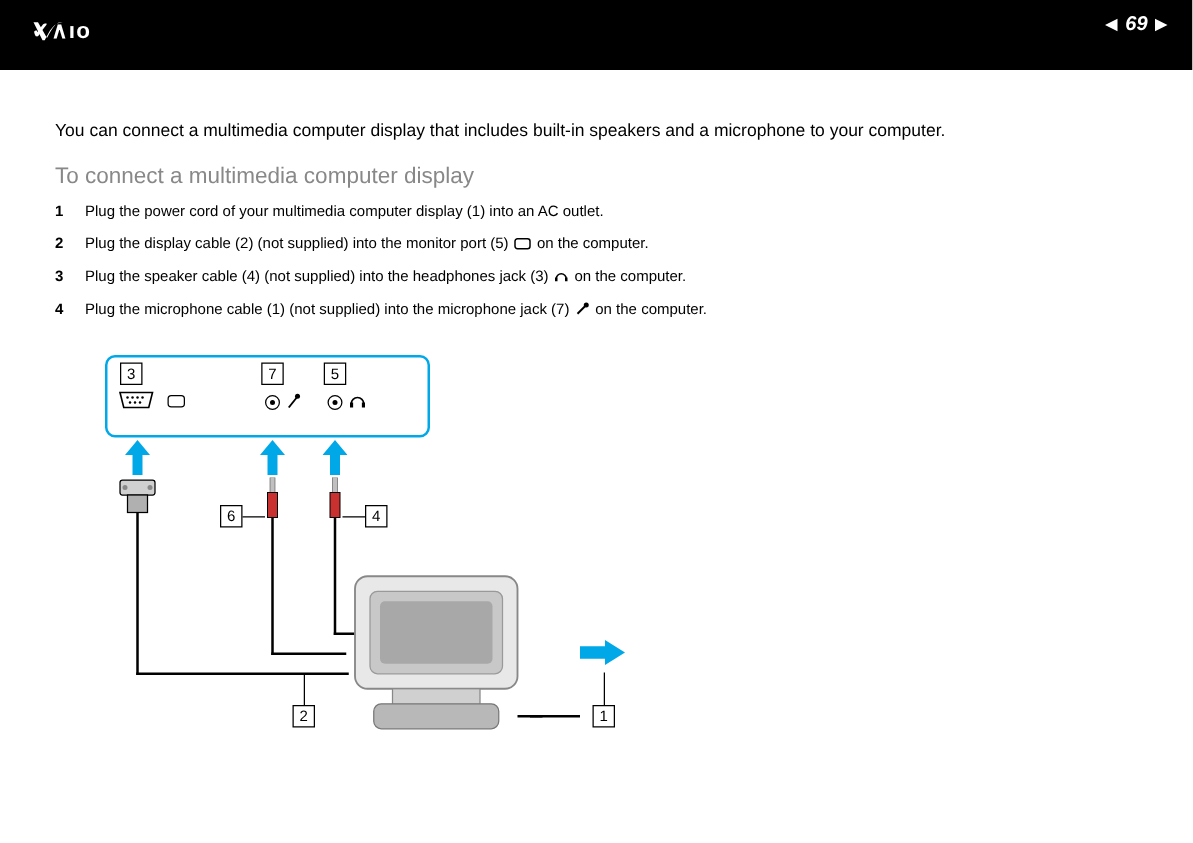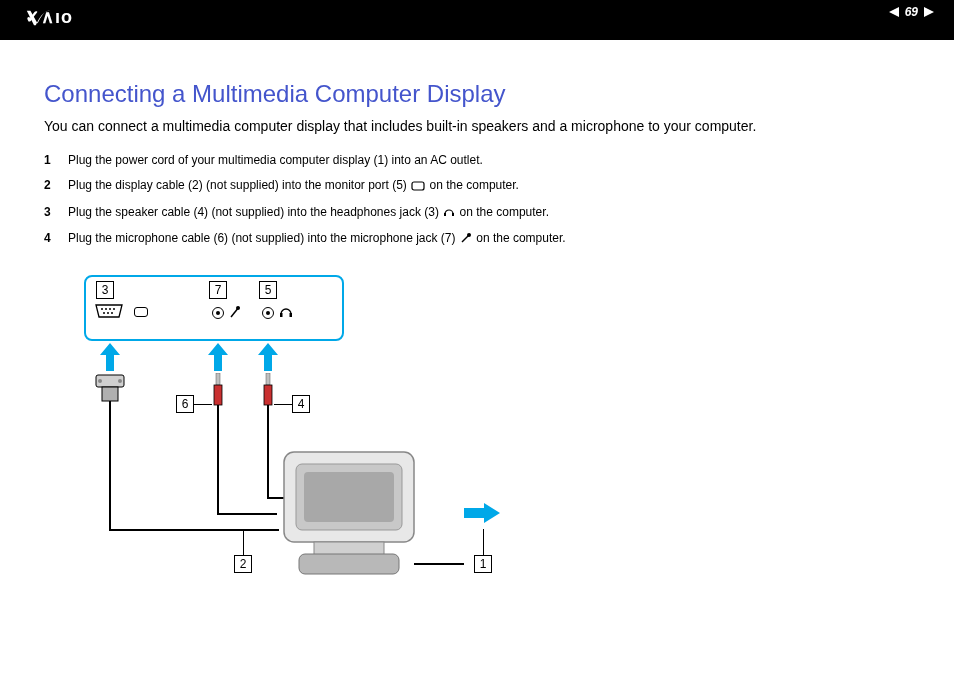--- a/index.html
+++ b/index.html
@@ -4,7 +4,7 @@
 <style>
   * { box-sizing: border-box; margin: 0; padding: 0; }
   body { width: 954px; height: 674px; font-family: Arial, Helvetica, sans-serif; background: #fff; color: #000; }
-  .header { background: #000; height: 40px; display: flex; align-items: center; justify-content: space-between; padding: 0 18px 0 24px; }
+  .header { background: #000; height: 56px; display: flex; align-items: center; justify-content: space-between; padding: 0 18px 0 24px; }
   .logo { color: #fff; letter-spacing: 2px; }
   .logo svg { height: 18px; }
   .nav { display: flex; align-items: center; gap: 8px; color: #fff; font-size: 12px; }

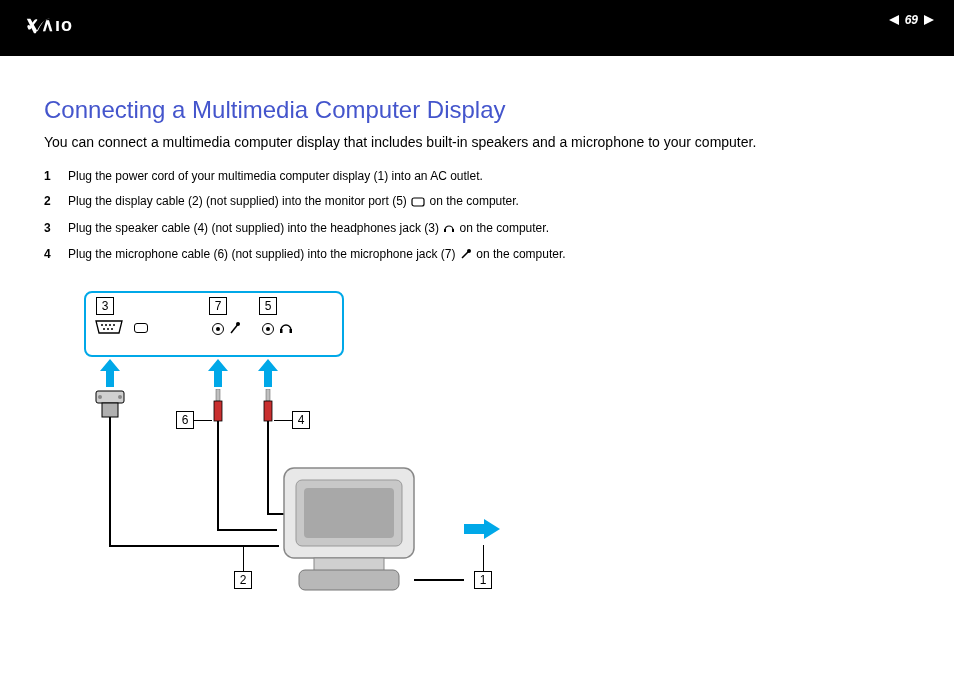--- a/index.html
+++ b/index.html
@@ -7,7 +7,7 @@
   .header { background: #000; height: 56px; display: flex; align-items: center; justify-content: space-between; padding: 0 18px 0 24px; }
   .logo { color: #fff; letter-spacing: 2px; }
   .logo svg { height: 18px; }
-  .nav { display: flex; align-items: center; gap: 8px; color: #fff; font-size: 12px; }
+  .nav { display: flex; align-items: center; gap: 8px; color: #fff; font-size: 16px; }
   .nav-arrows { display: flex; align-items: center; gap: 4px; }
   .page-num { font-style: italic; font-weight: bold; }
   .breadcrumb { font-weight: bold; font-size: 12px; }

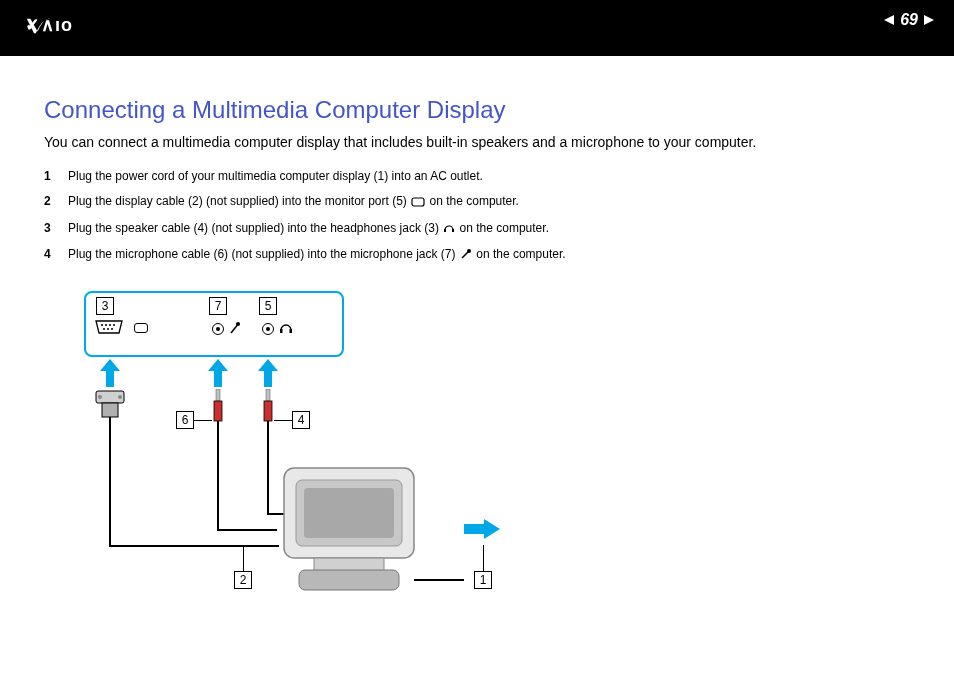--- a/index.html
+++ b/index.html
@@ -68,7 +68,6 @@
 </div>
 
 <div class="content">
-  <h1>Connecting a Multimedia Computer Display</h1>
   <p class="intro">You can connect a multimedia computer display that includes built-in speakers and a microphone to your computer.</p>
 
   <ol class="steps">

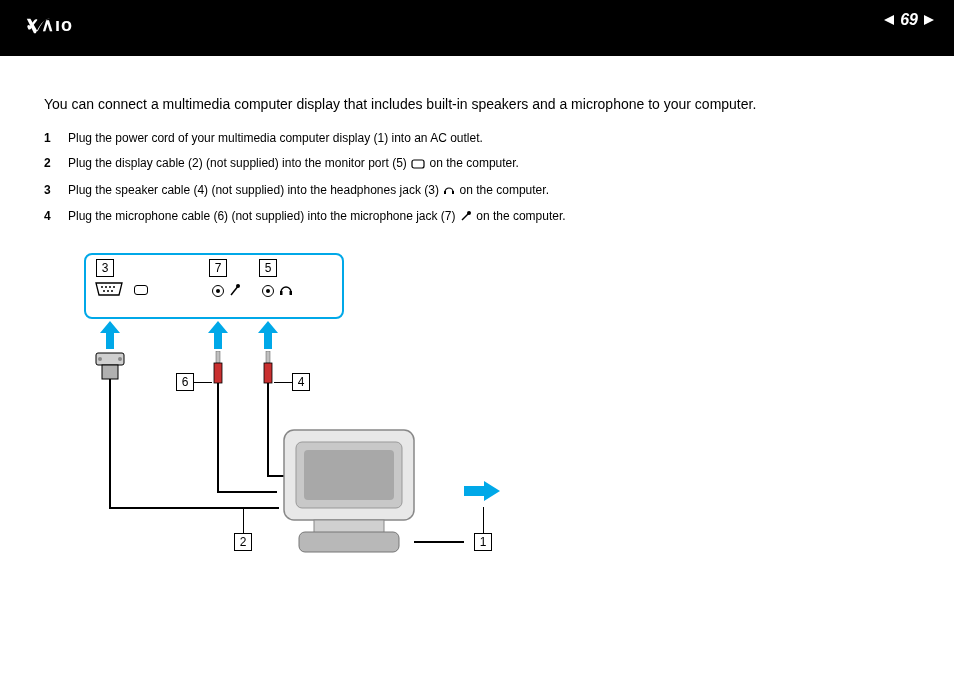--- a/index.html
+++ b/index.html
@@ -69,6 +69,7 @@
 
 <div class="content">
   <p class="intro">You can connect a multimedia computer display that includes built-in speakers and a microphone to your computer.</p>
+  <h2>To connect a multimedia computer display</h2>
 
   <ol class="steps">
     <li><span>Plug the power cord of your multimedia computer display (1) into an AC outlet.</span></li>

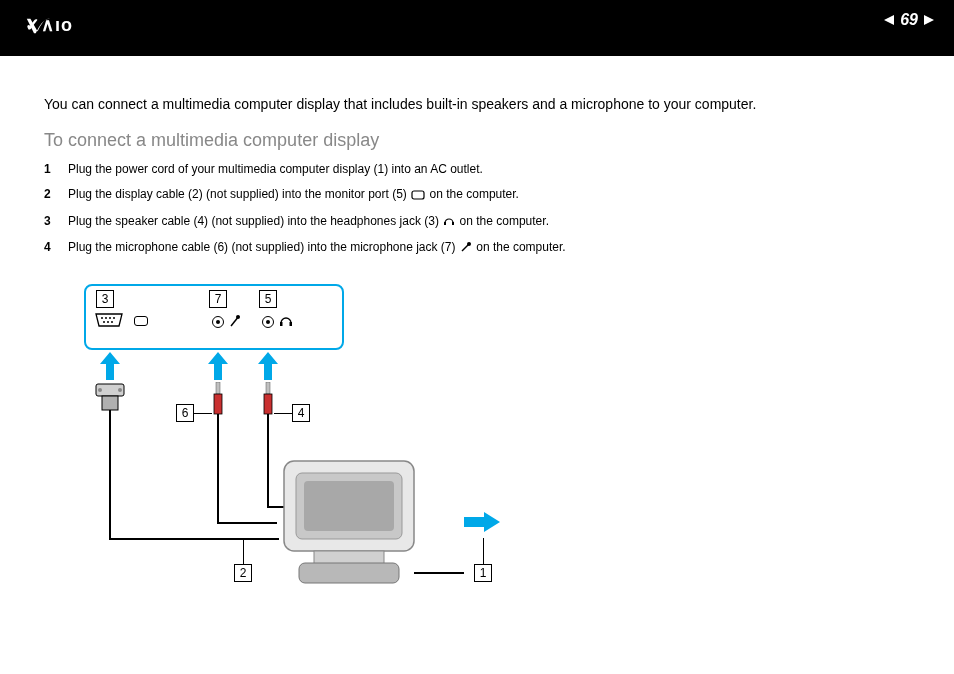--- a/index.html
+++ b/index.html
@@ -86,7 +86,7 @@
           </svg></span><span> on the computer.</span>
     </li>
     <li>
-      <span>Plug the microphone cable (6) (not supplied) into the microphone jack (7) </span><span class="inline-icon"><svg width="12" height="12">
+      <span>Plug the microphone cable (1) (not supplied) into the microphone jack (7) </span><span class="inline-icon"><svg width="12" height="12">
             <line x1="2" y1="10" x2="10" y2="2" stroke="#000" stroke-width="1.5"></line>
             <circle cx="9" cy="3" r="2" fill="#000"></circle>
           </svg></span><span> on the computer.</span>

